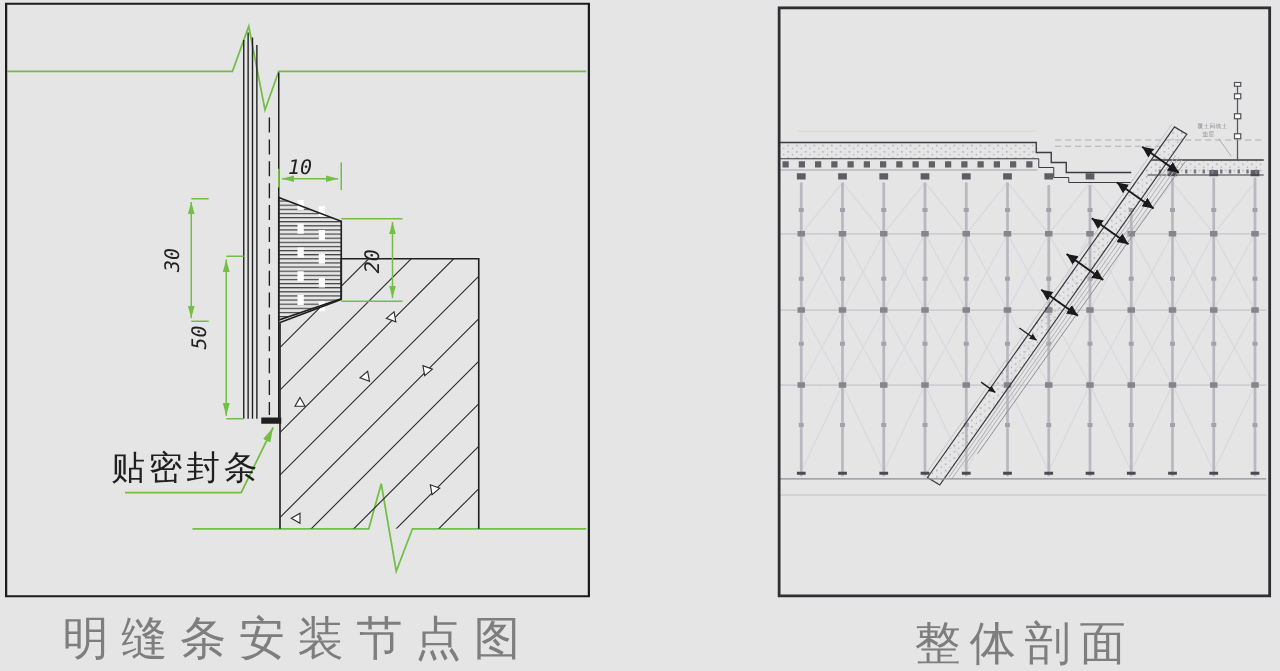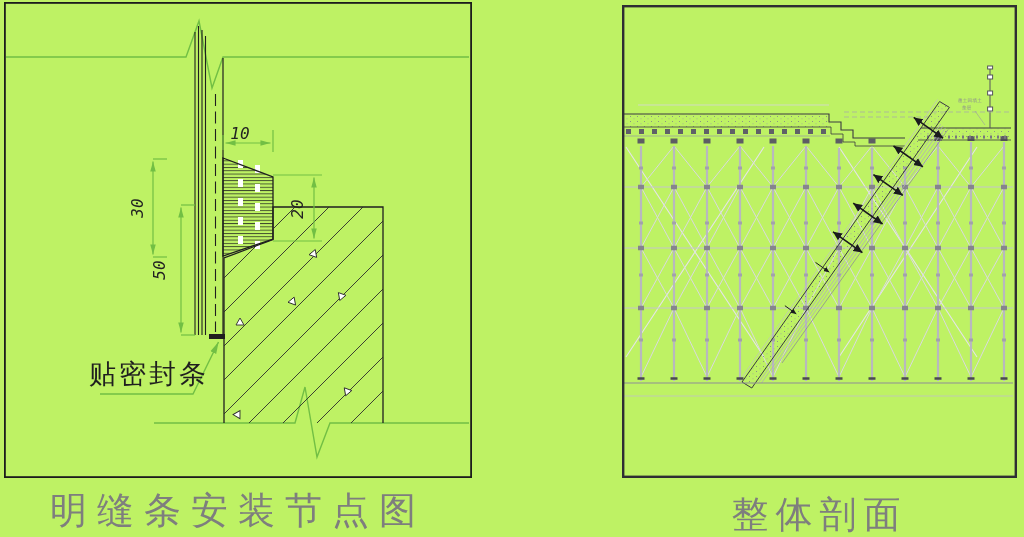--- a/index.html
+++ b/index.html
@@ -3,7 +3,7 @@
 <meta charset="utf-8">
 <style>
   html,body{margin:0;padding:0;background:#ffffff;}
-  #stage{position:relative;width:1024px;height:537px;background:#bef264;overflow:hidden;
+  #stage{position:relative;width:1024px;height:537px;background:#e5e5e5;overflow:hidden;
          font-family:"Liberation Sans",sans-serif;}
   .figbox{position:absolute;}
   .caption{position:absolute;text-align:center;color:#7e7e7e;

